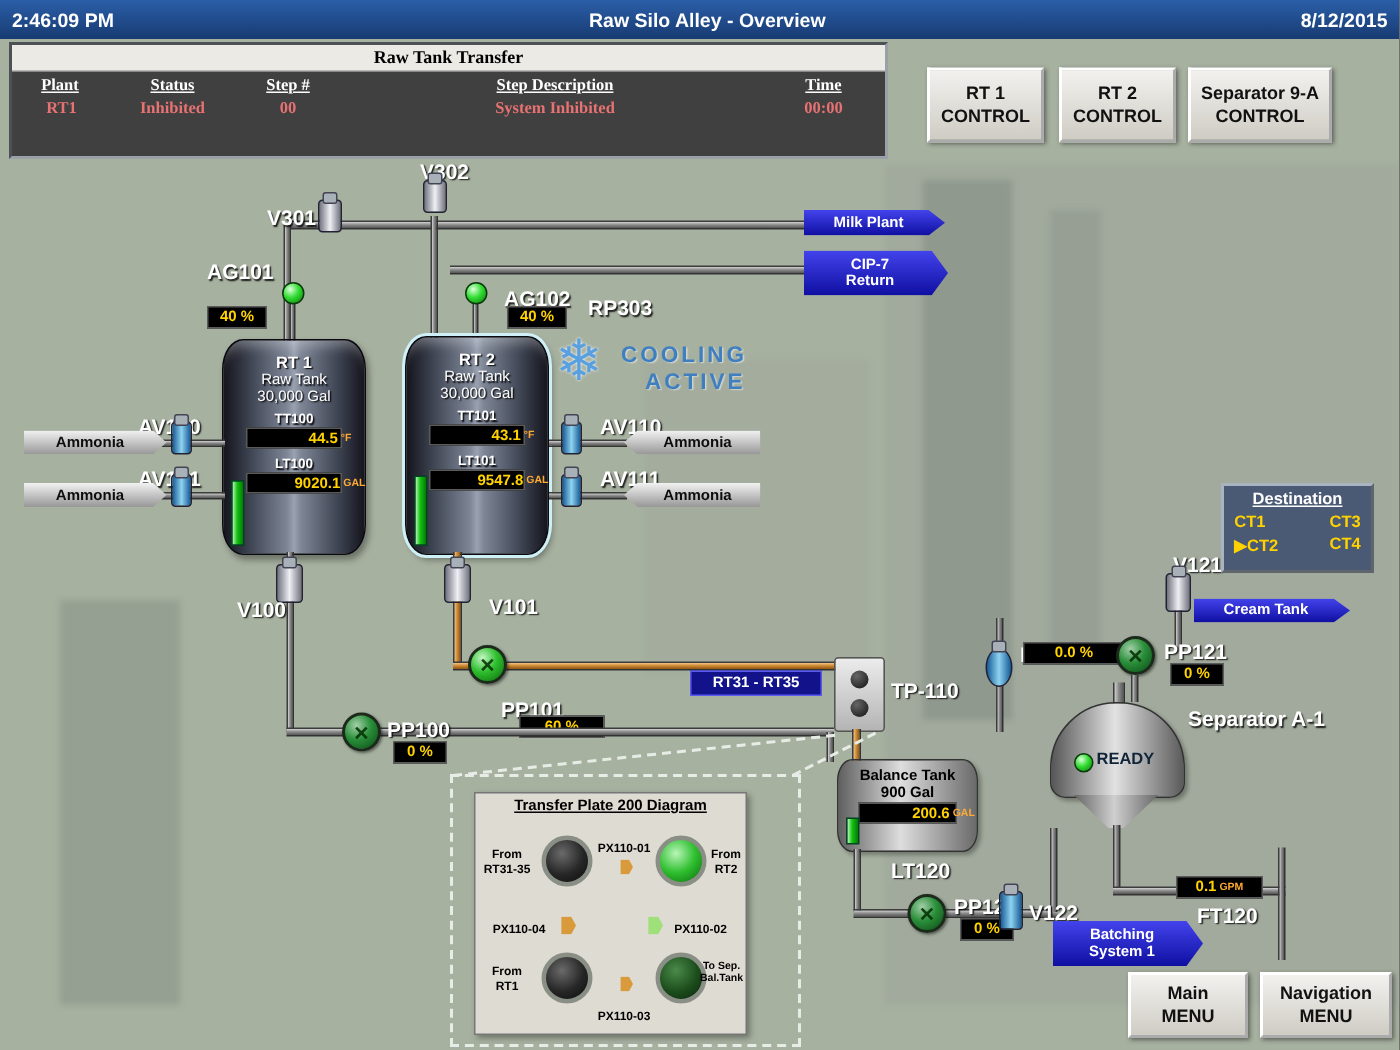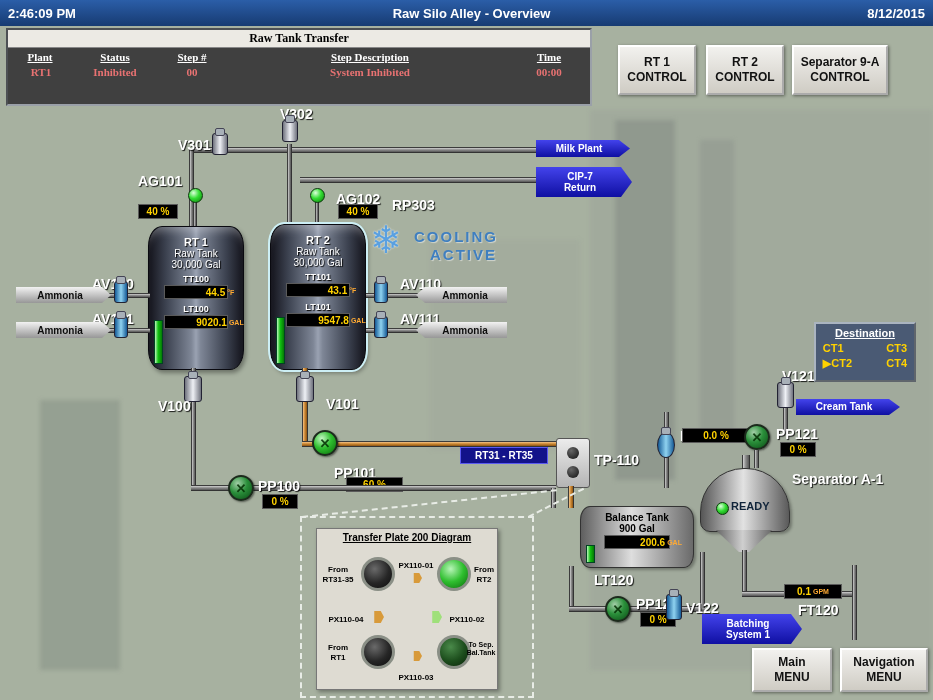--- a/index.html
+++ b/index.html
@@ -308,7 +308,7 @@
       <span>0 %</span>
     </div>
 
-  <div class="btank" style="left:558px;top:506px;width:114px;height:62px;margin-left:22px;">
+  <div class="btank" style="left:558px;top:506px;width:94px;height:62px;">
     <span>Balance Tank</span>
     <span>900 Gal</span>
     <div class="vbox flow" style="width:66px;">

